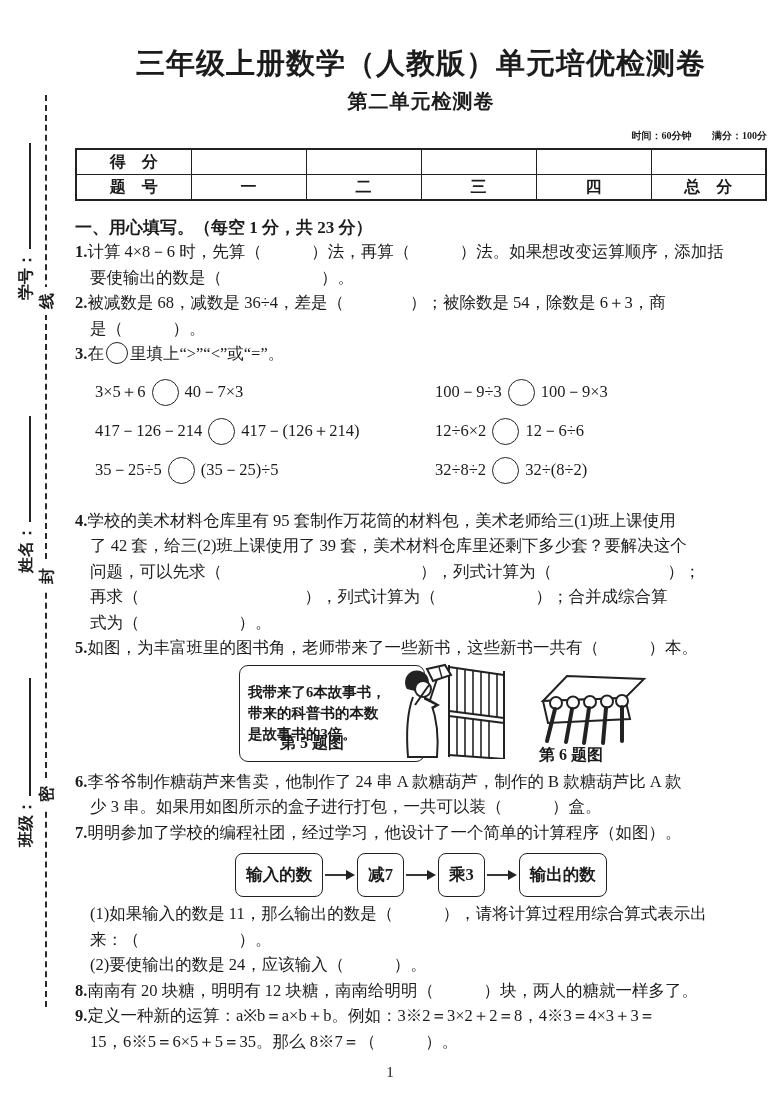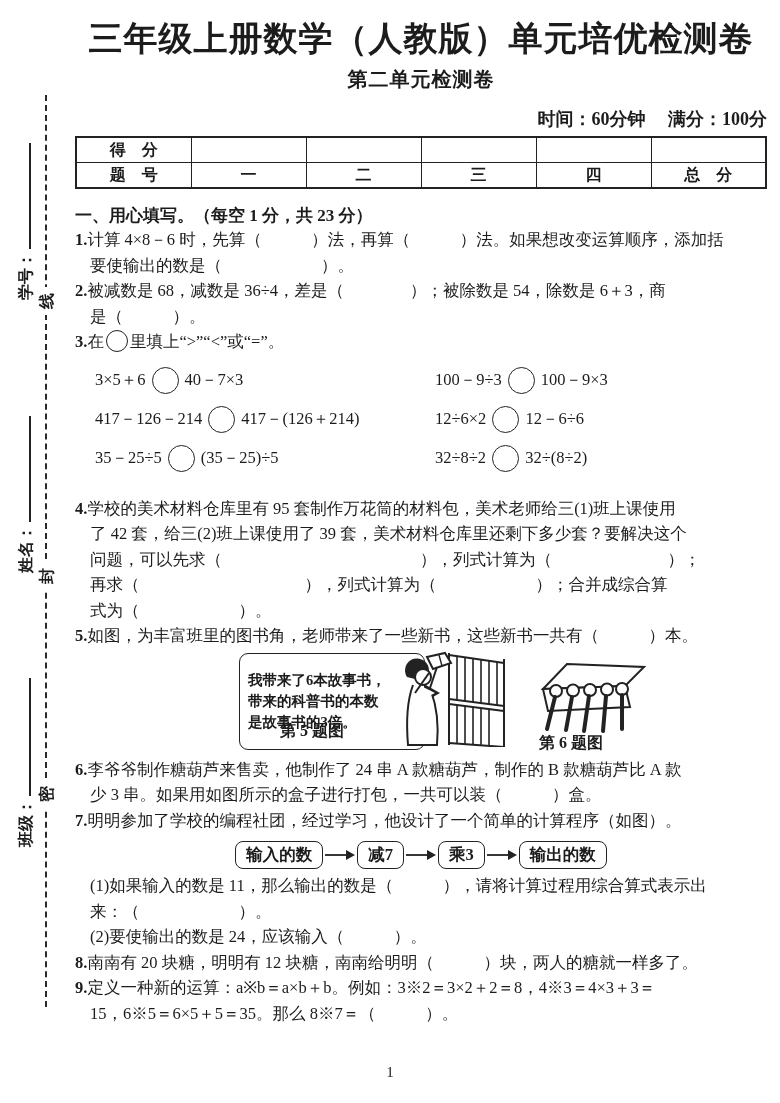--- a/index.html
+++ b/index.html
@@ -15,7 +15,7 @@
                  margin-left:3px;vertical-align:baseline;}
   
   .content{position:absolute;left:75px;top:0;width:692px;}
-  .title1{margin-top:16px;text-align:center;font-size:34px;font-weight:700;letter-spacing:1px;}
+  .title1{margin-top:44px;text-align:center;font-size:29px;font-weight:700;letter-spacing:1px;}
   .title2{margin-top:4px;text-align:center;font-size:20px;font-weight:700;letter-spacing:1px;}
   .meta{margin-top:14px;text-align:right;font-size:18px;font-weight:700;}
   .meta span{margin-left:18px;}

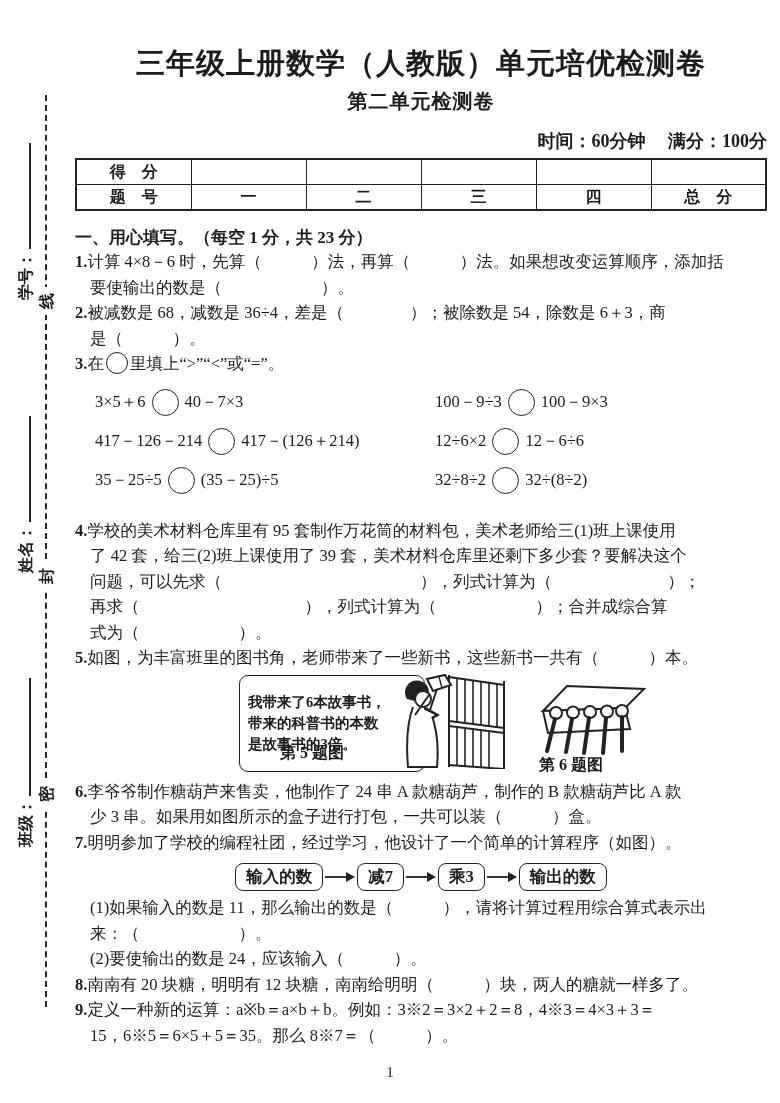--- a/index.html
+++ b/index.html
@@ -17,7 +17,7 @@
   .content{position:absolute;left:75px;top:0;width:692px;}
   .title1{margin-top:44px;text-align:center;font-size:29px;font-weight:700;letter-spacing:1px;}
   .title2{margin-top:4px;text-align:center;font-size:20px;font-weight:700;letter-spacing:1px;}
-  .meta{margin-top:14px;text-align:right;font-size:18px;font-weight:700;}
+  .meta{margin-top:14px;text-align:right;font-size:10px;font-weight:700;}
   .meta span{margin-left:18px;}
   table.score{width:100%;border-collapse:collapse;margin-top:5px;table-layout:fixed;}
   table.score td{border:1.6px solid #222;height:24px;text-align:center;

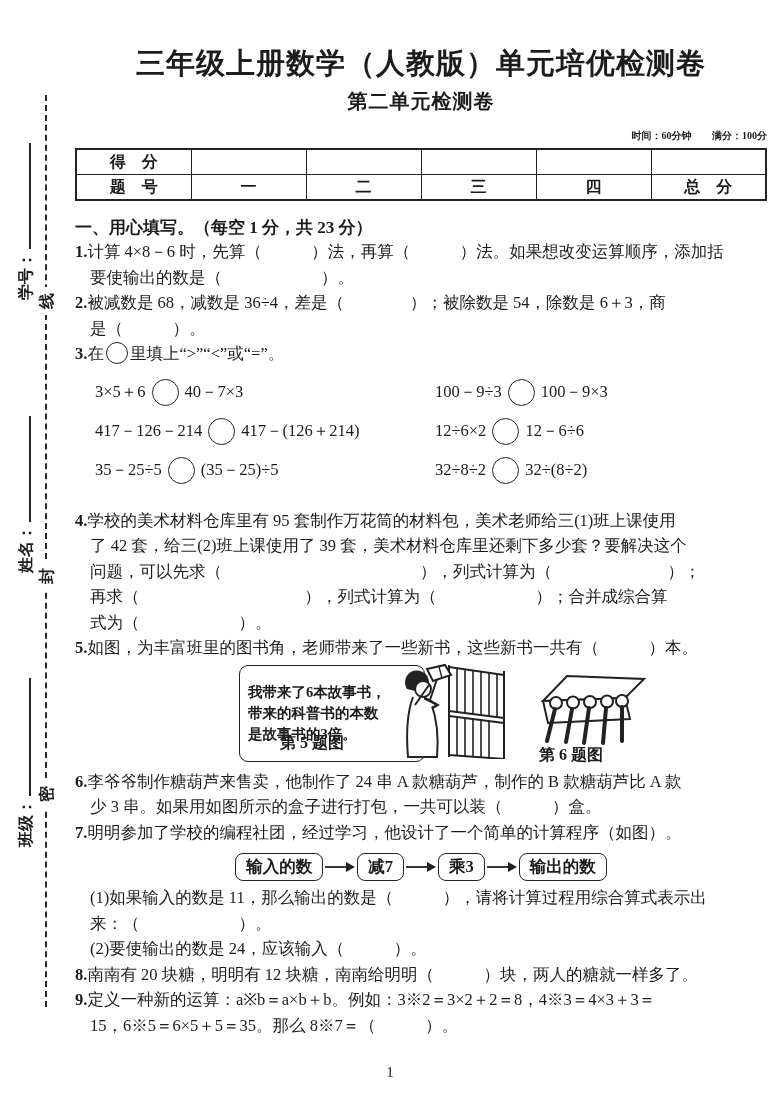--- a/index.html
+++ b/index.html
@@ -46,7 +46,7 @@
   .caption{position:absolute;font-size:16px;font-weight:700;}
   
   .flow-row{display:flex;align-items:center;justify-content:center;margin-top:8px;margin-bottom:4px;}
-  .flow-box{border:1.7px solid #222;border-radius:8px;padding:2px 10px;font-size:16.5px;
+  .flow-box{border:1.7px solid #222;border-radius:8px;padding:10px 10px;font-size:16.5px;
             font-weight:700;background:#fff;}
   .flow-arrow{margin:0 2px;flex:0 0 auto;}
   .footer-page{position:absolute;bottom:22px;left:0;width:100%;text-align:center;font-size:15px;}

